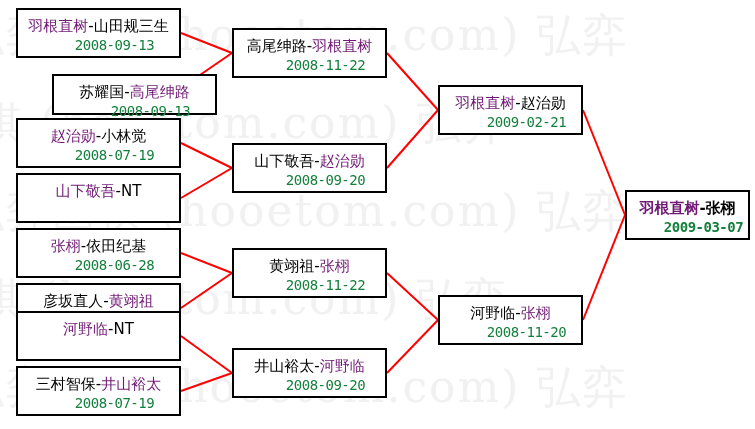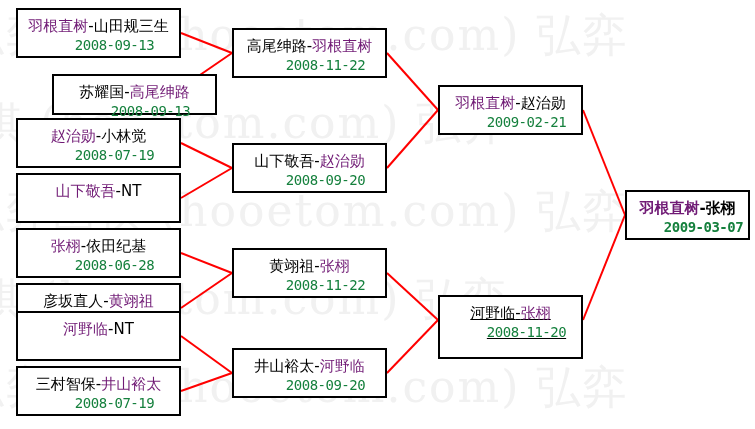--- a/index.html
+++ b/index.html
@@ -149,7 +149,7 @@
         <div class="players"><span class="w">羽根直树</span><span class="sep">-</span><span class="">赵治勋</span></div>
         <div class="date">2009-02-21</div>
       </div>
-      <div class="match" style="left: 438px; top: 295px; width: 145px; height: 64px; text-decoration: underline;">
+      <div class="match" style="left: 438px; top: 295px; width: 145px; height: 50px;">
         <div class="players"><span class="">河野临</span><span class="sep">-</span><span class="w">张栩</span></div>
         <div class="date">2008-11-20</div>
       </div>

